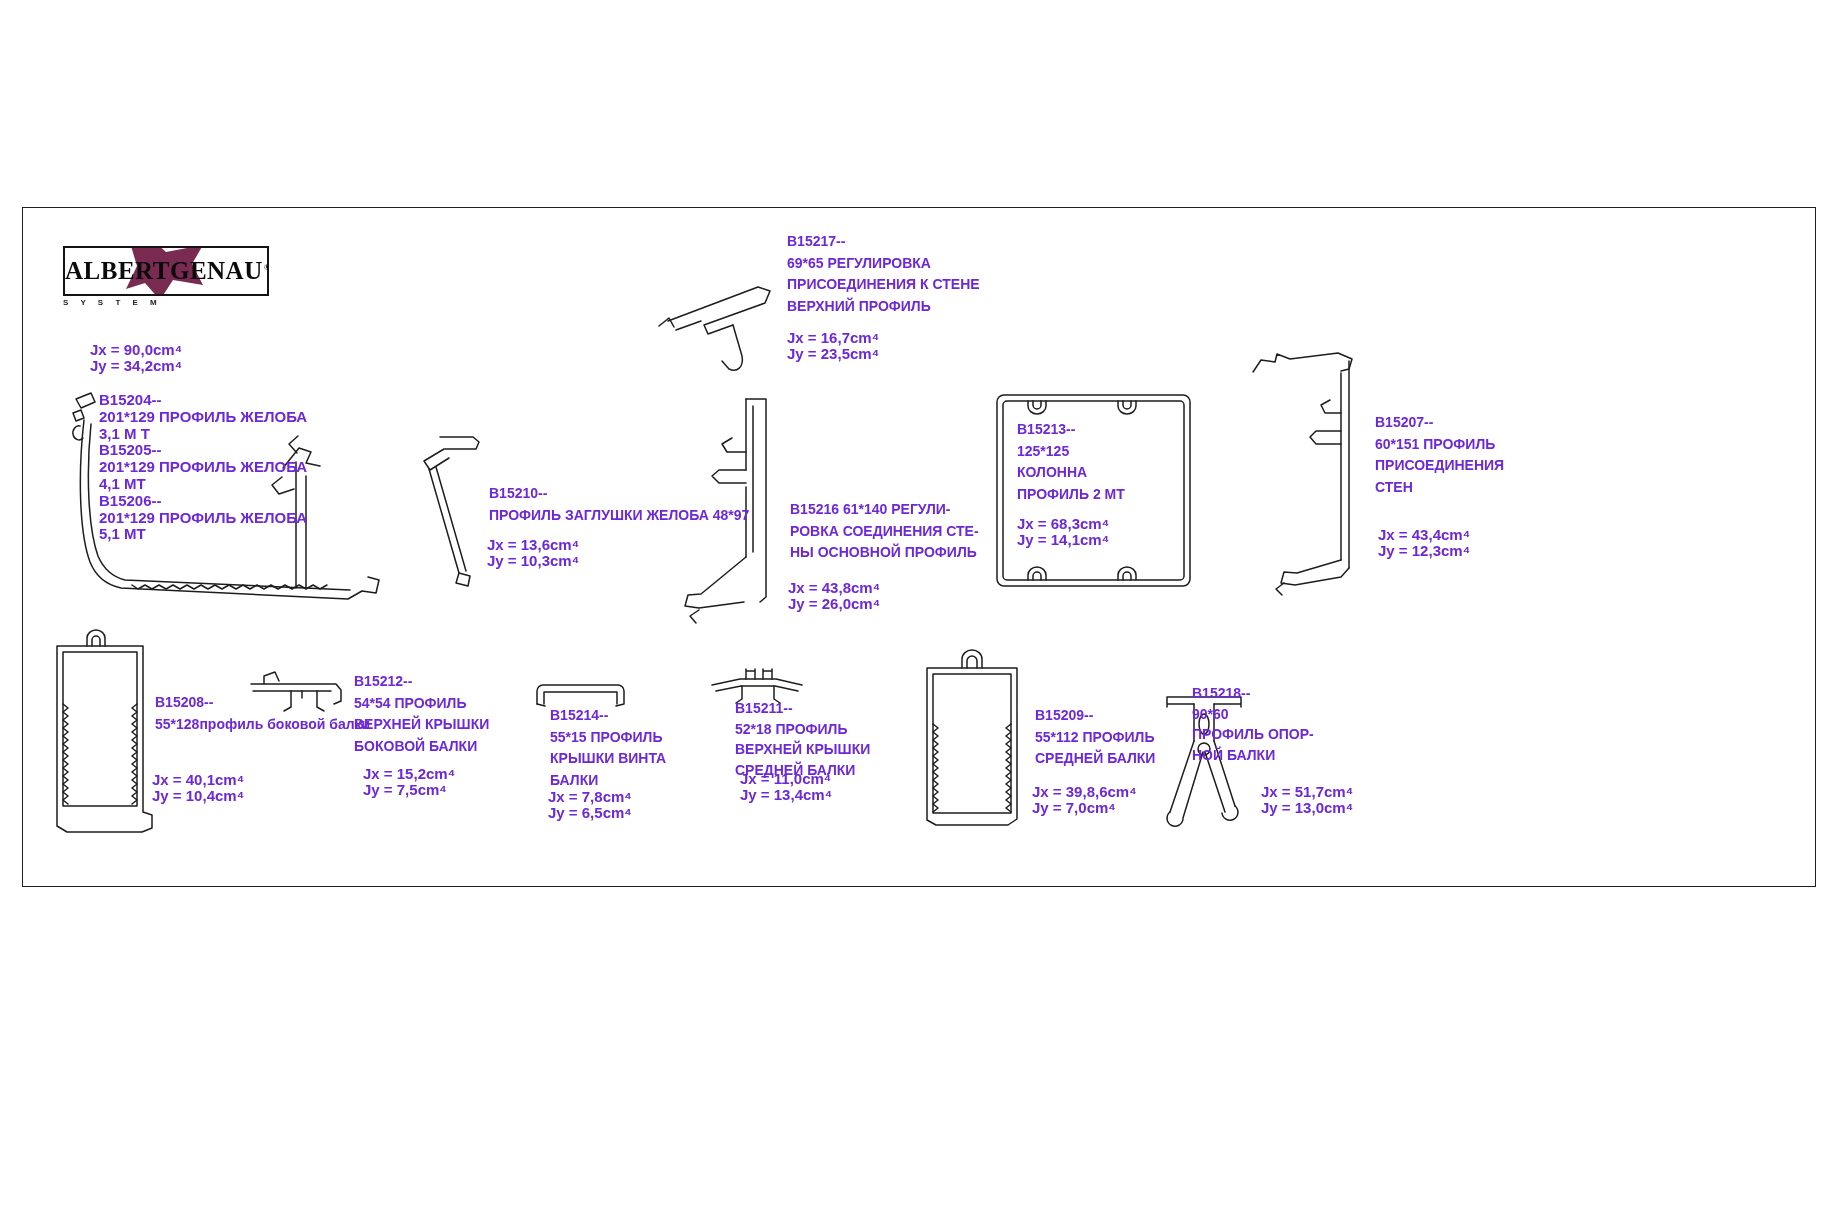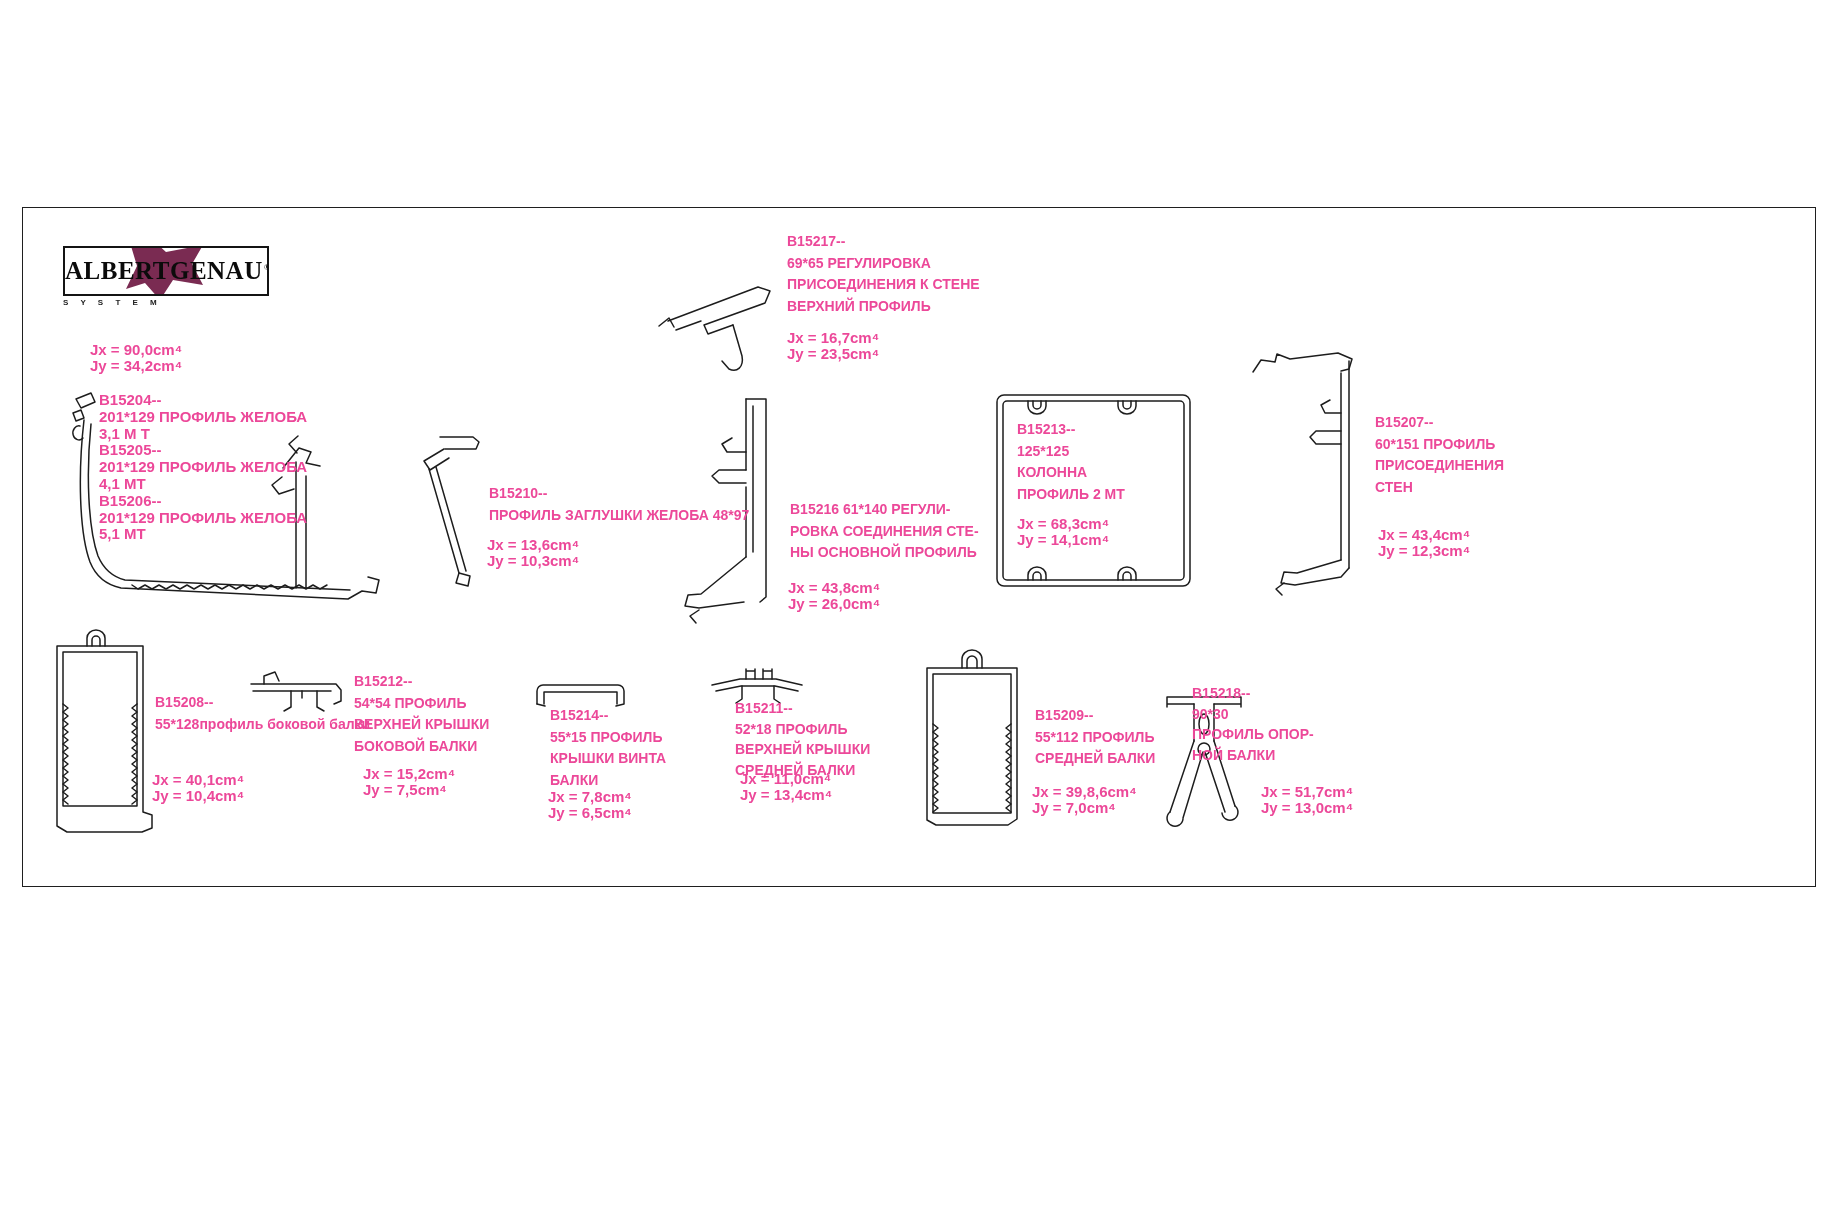--- a/index.html
+++ b/index.html
@@ -6,7 +6,7 @@
   body{background:#ffffff;font-family:"Liberation Sans",sans-serif}
   .page{position:relative;width:1839px;height:1227px;background:#fff;overflow:hidden;color:#0a0a0a}
   .frame{position:absolute;left:22px;top:207px;width:1792px;height:678px;border:1.5px solid #1f1f1f}
-  .tblock{position:absolute;white-space:nowrap;color:#ec4899}
+  .tblock{position:absolute;white-space:nowrap;color:#6d28d9}
   .desc{font-size:14px;line-height:21.5px;font-weight:700}
   .desc-tight{font-size:15px;line-height:16.8px;font-weight:700}
   .inertia{font-size:15px;line-height:15.5px;font-weight:700}

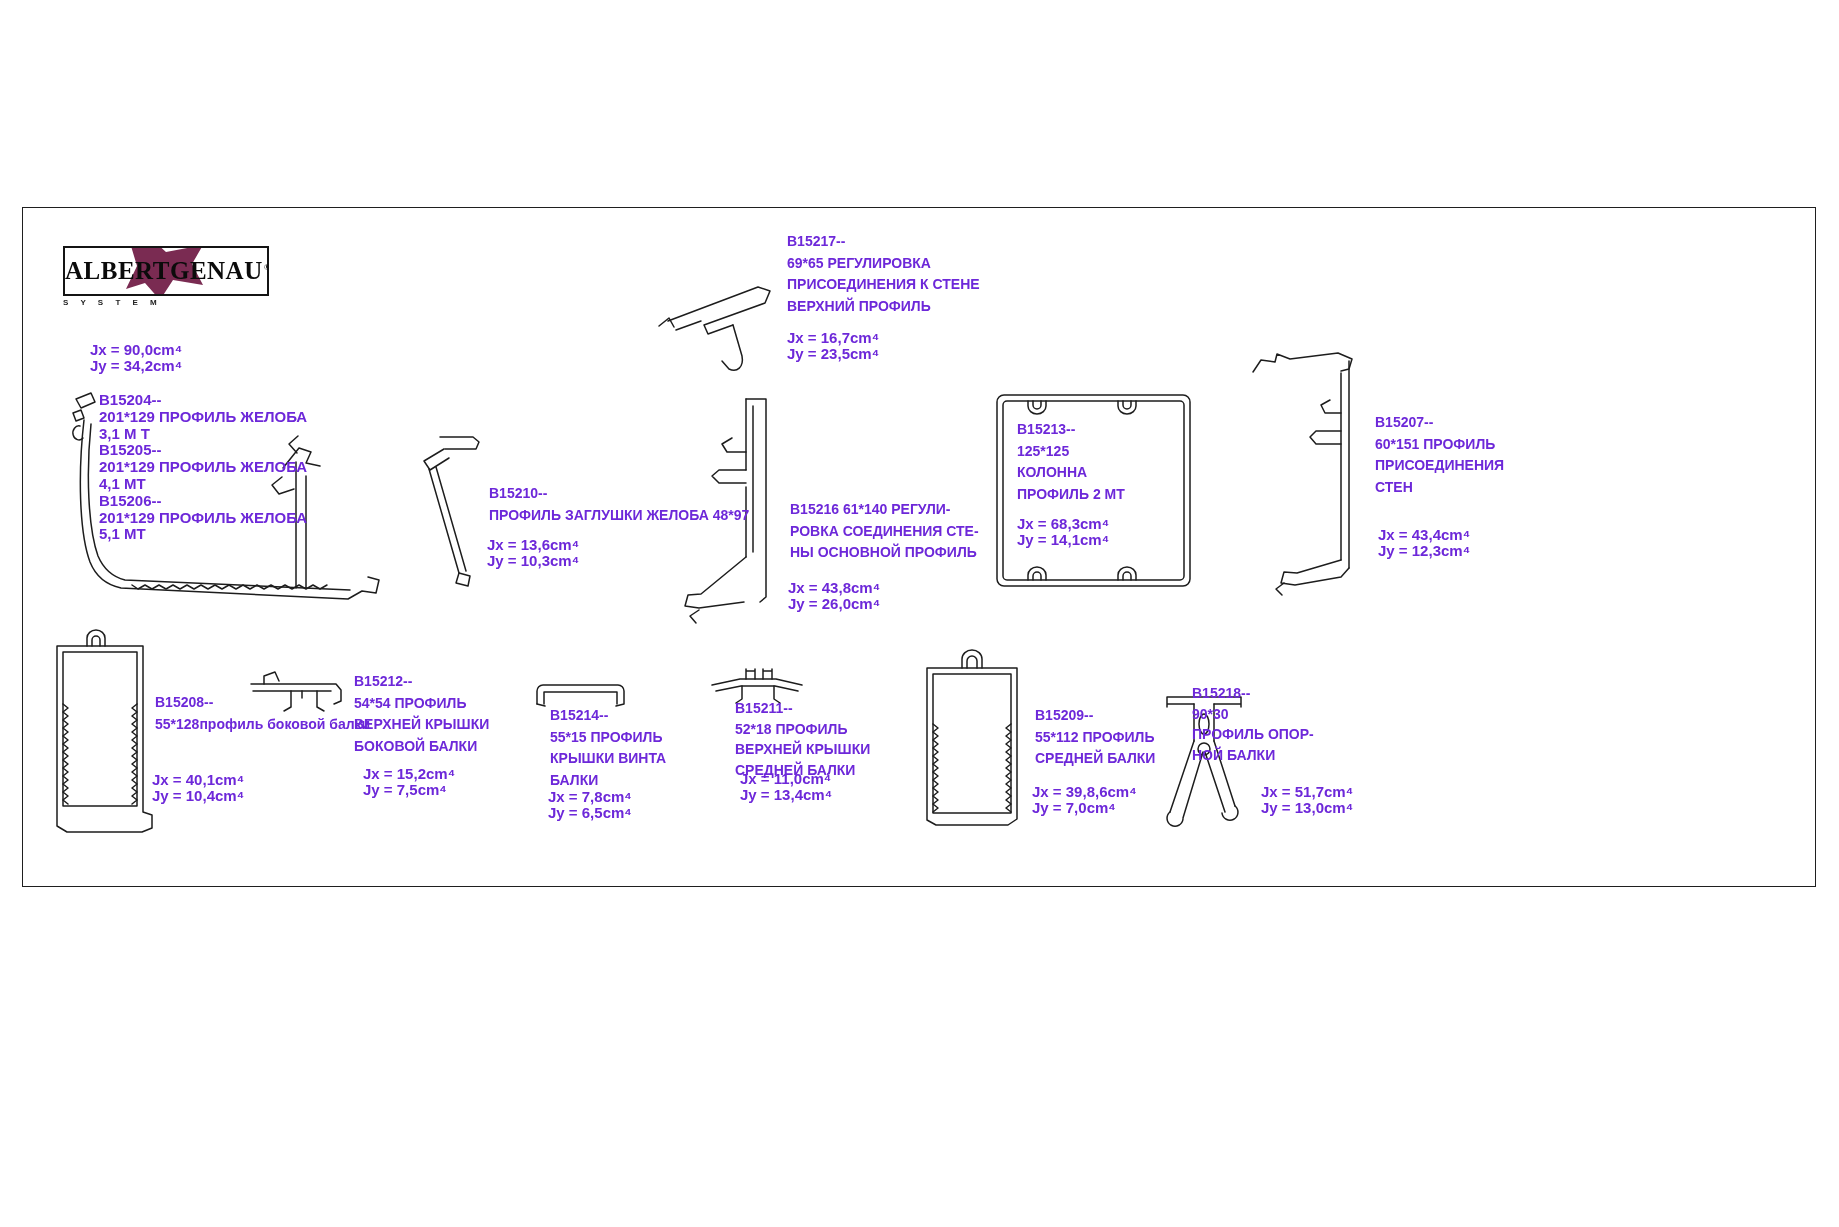--- a/index.html
+++ b/index.html
@@ -274,7 +274,7 @@
 
   <div class="tblock desc" style="left:1192px;top:683px;line-height:20.5px">
     <div>B15218--</div>
-    <div>90*30</div>
+    <div>90*60</div>
     <div>ПРОФИЛЬ ОПОР-</div>
     <div>НОЙ БАЛКИ</div>
   </div>

